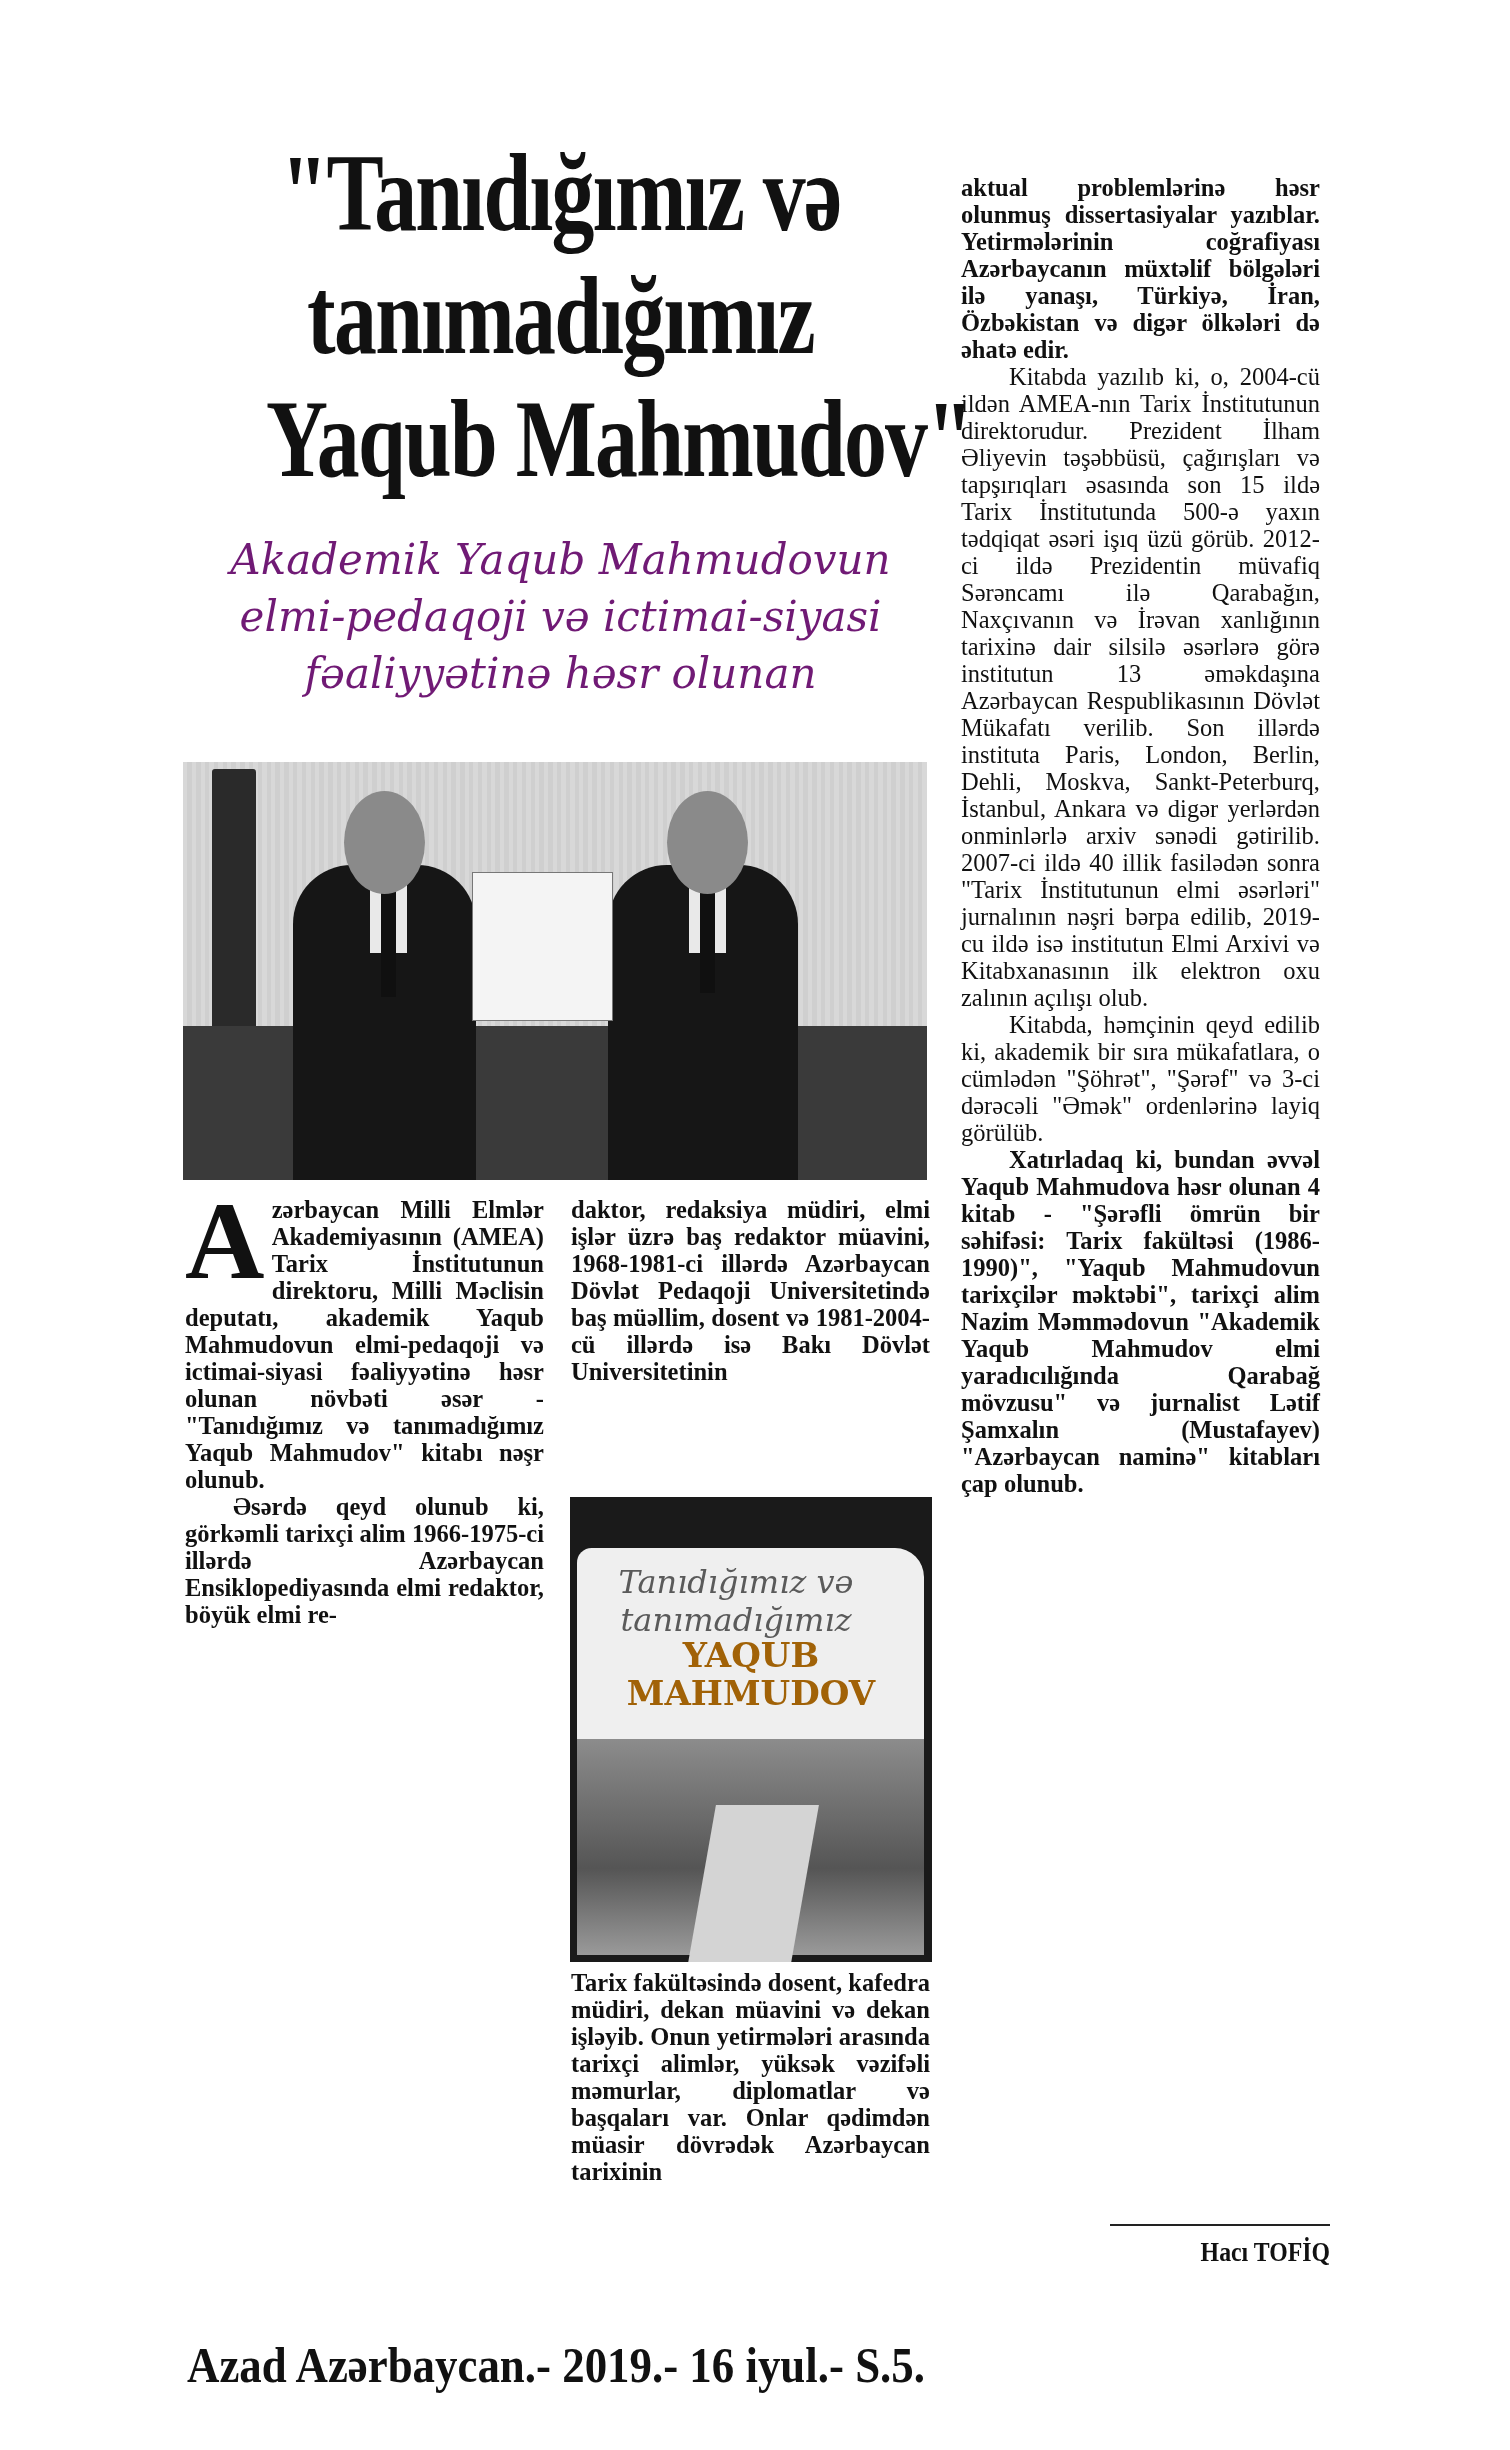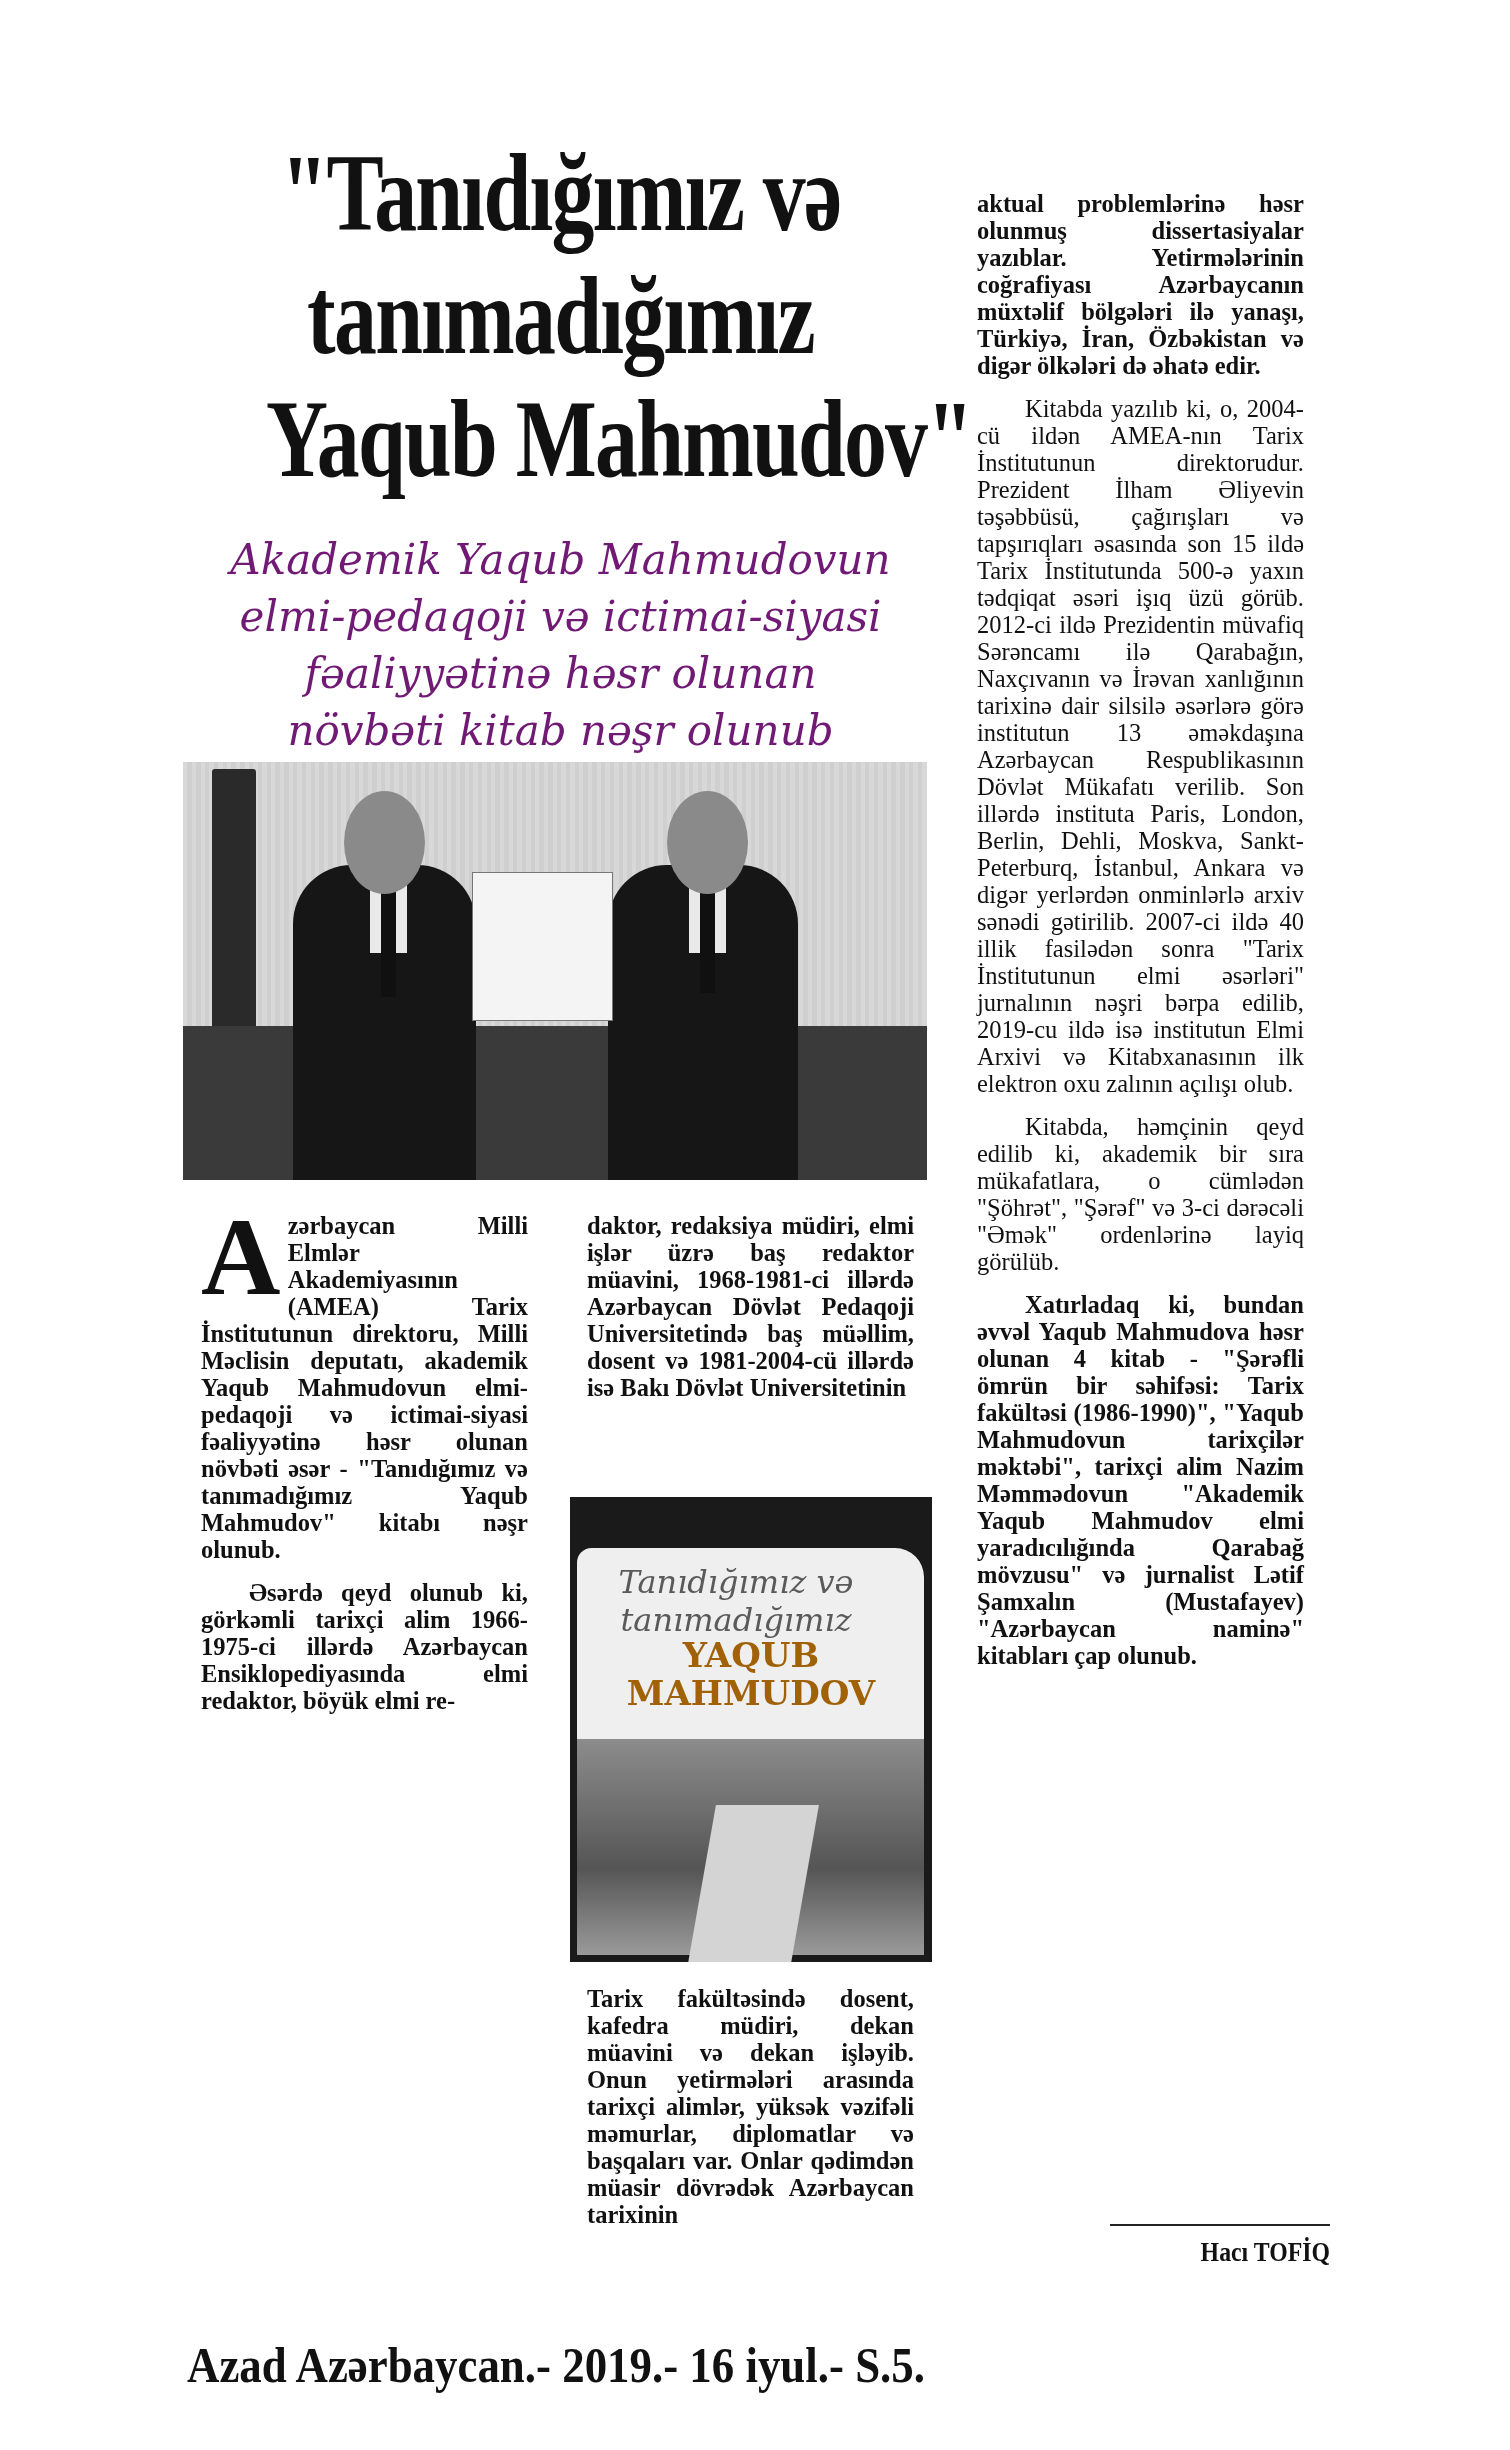--- a/index.html
+++ b/index.html
@@ -24,7 +24,7 @@
 
   
   .col { font-family:"Liberation Serif", serif; font-size:24.5px; line-height:27px; text-align:justify; }
-  .col p { margin:16px; }
+  .col p { margin:0; }
   .col p.indent { text-indent:48px; }
   .bold { font-weight:bold; }
   .colA { left:185px; top:1196px; width:359px; }

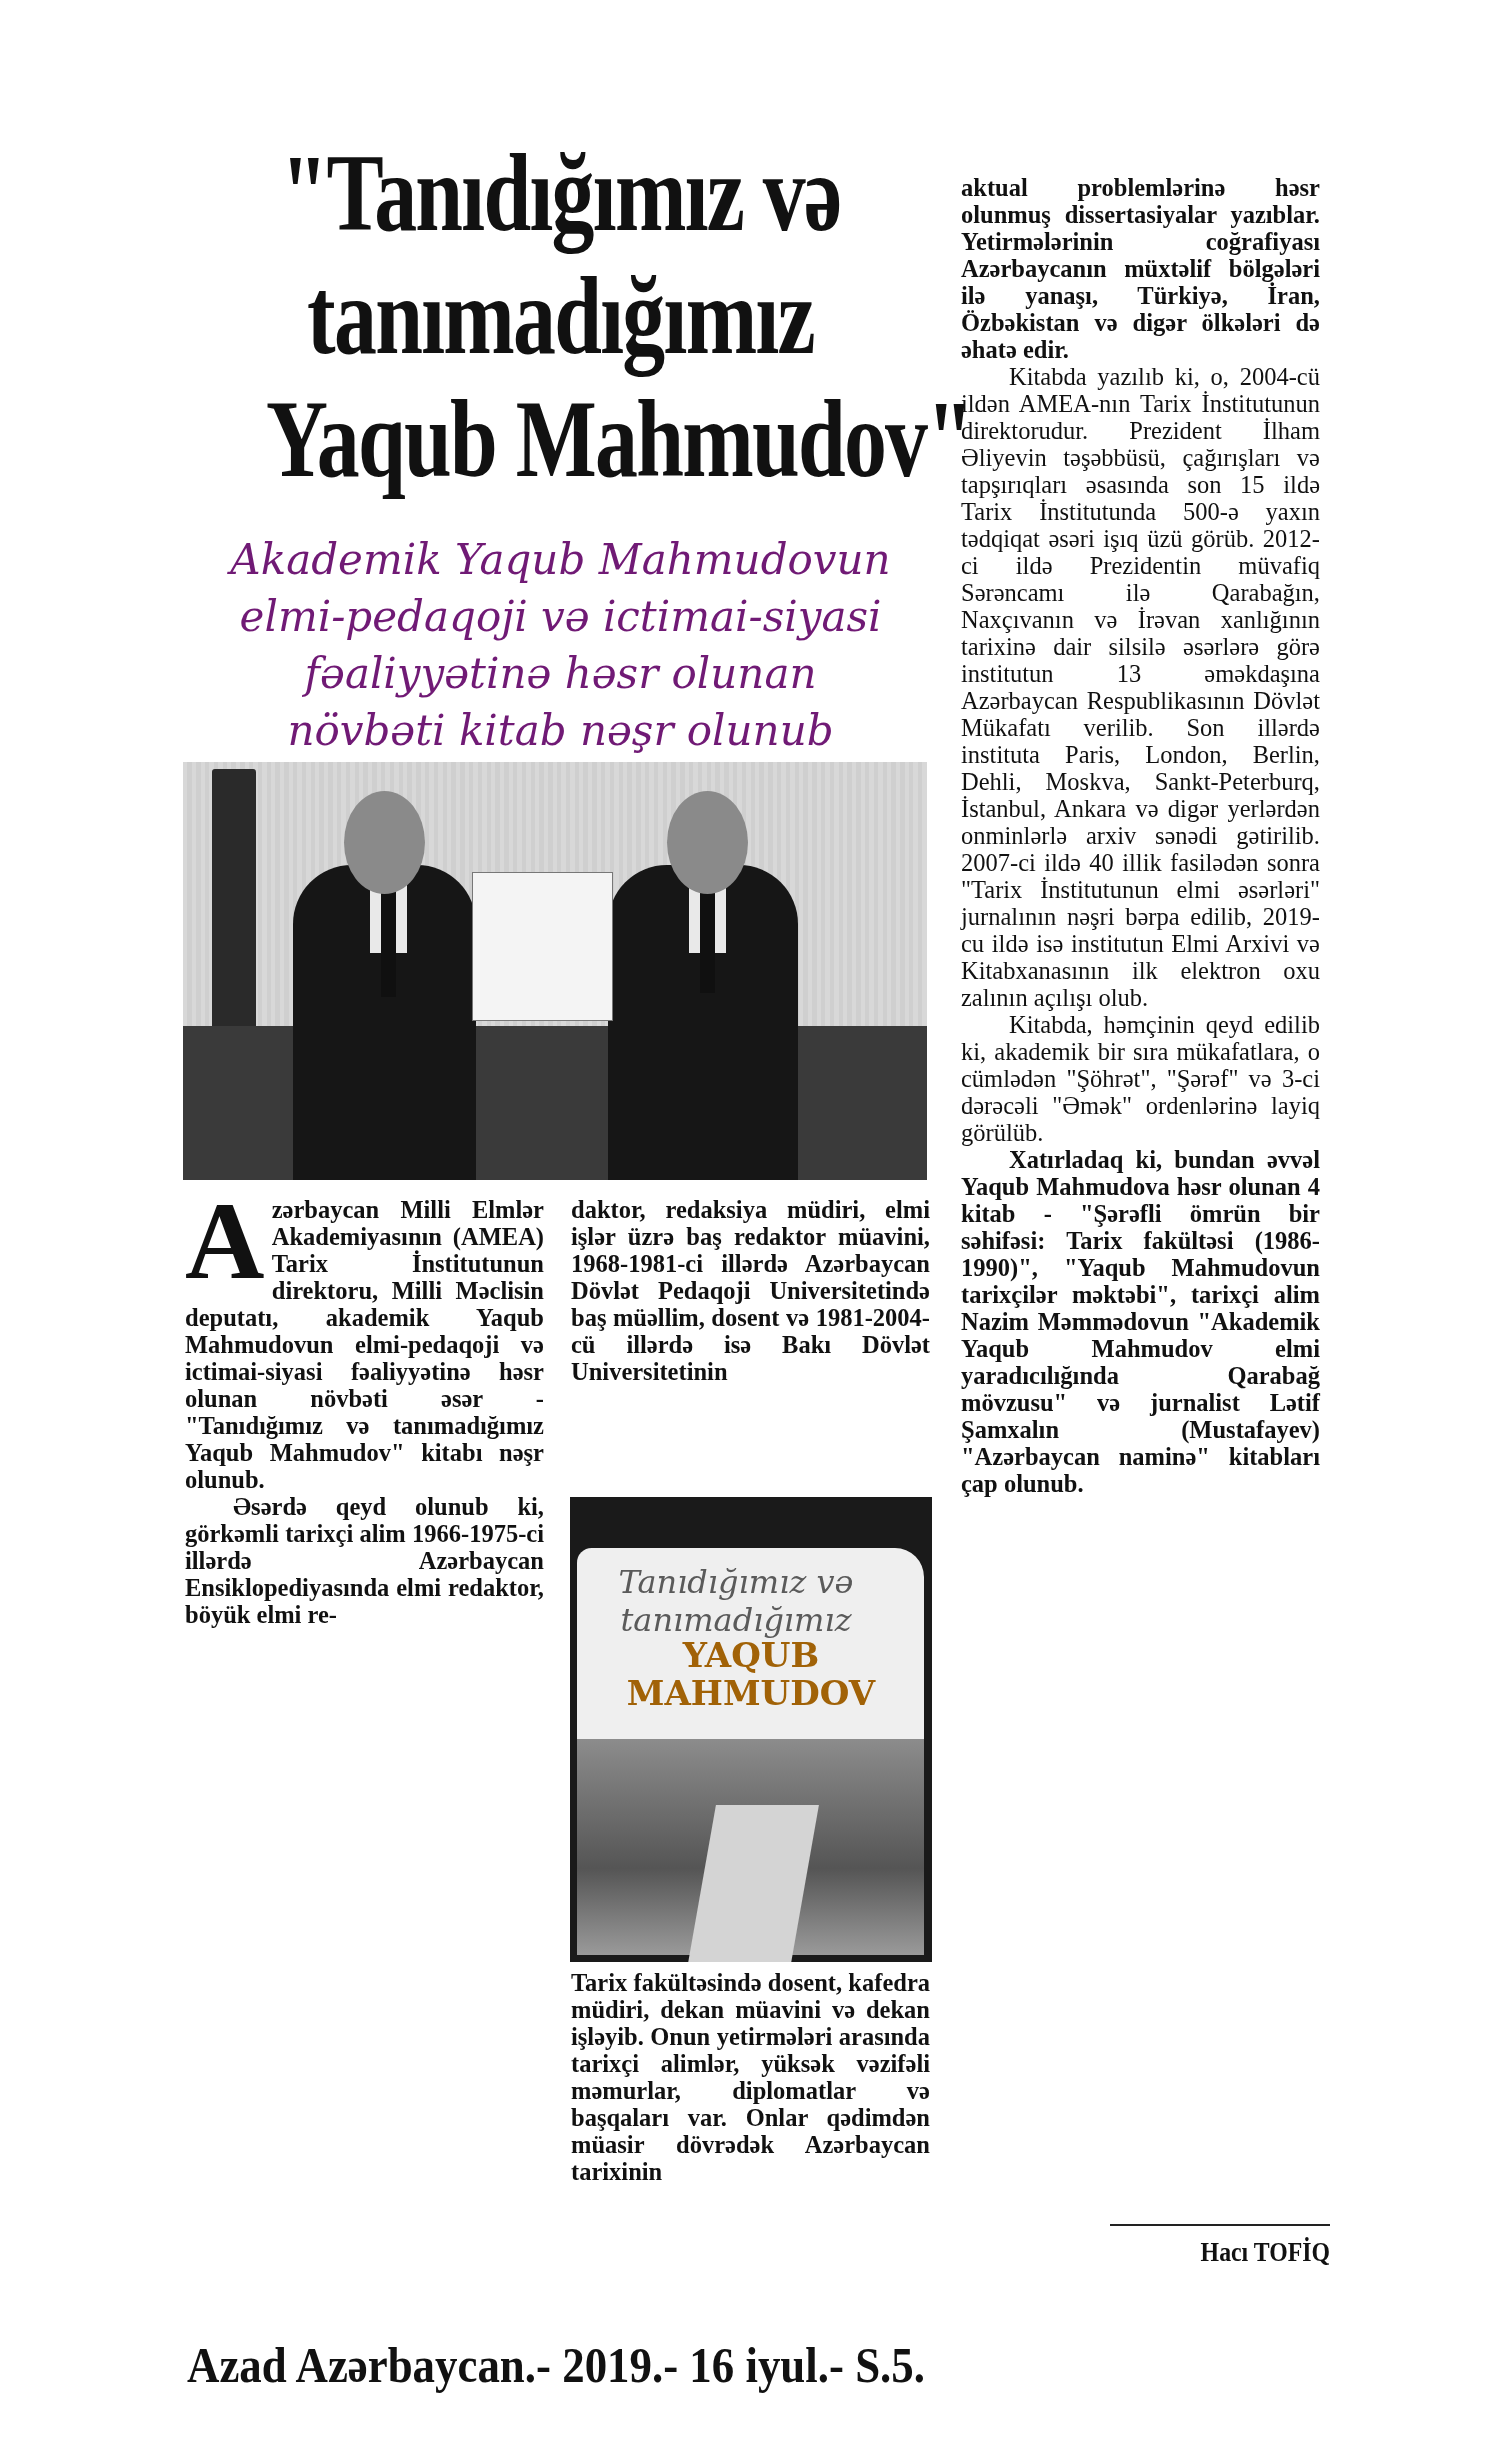--- a/index.html
+++ b/index.html
@@ -60,7 +60,6 @@
   <div>Akademik Yaqub Mahmudovun</div>
   <div>elmi-pedaqoji və ictimai-siyasi</div>
   <div>fəaliyyətinə həsr olunan</div>
-  <div>növbəti kitab nəşr olunub</div>
 </div>
 
 <div class="abs photo" title="Two men in dark suits holding a certificate in an office with a flag">

